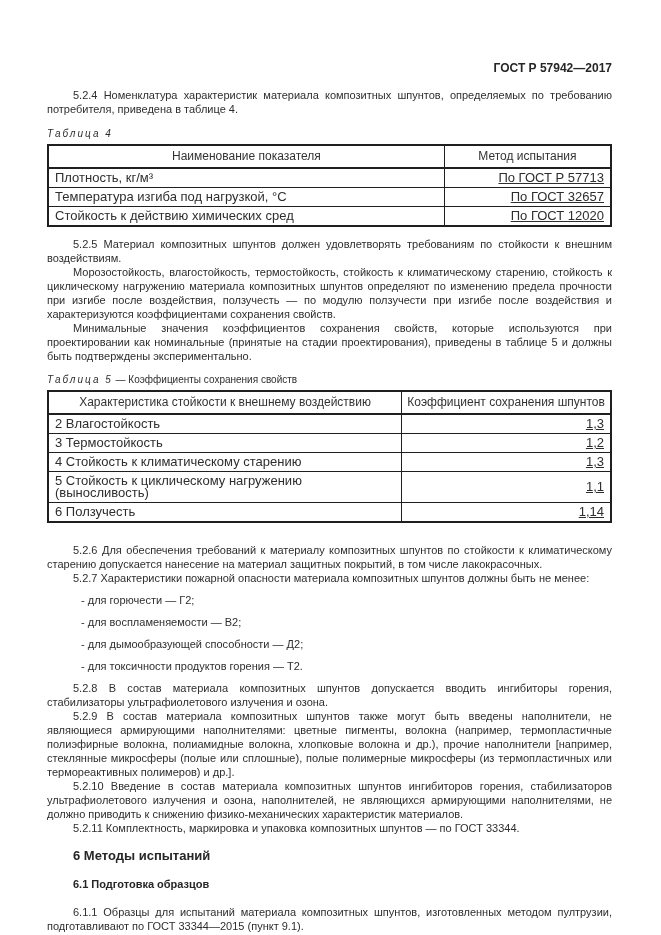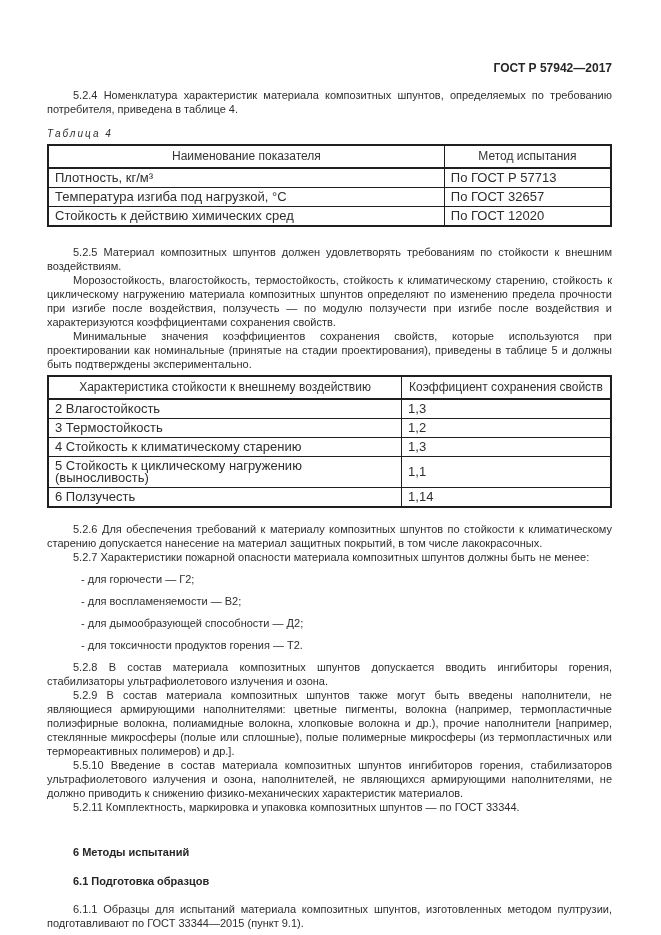--- a/index.html
+++ b/index.html
@@ -78,7 +78,7 @@
     padding: 3px 6px;
     height: 12px;
   }
-  table.gost td.val { text-align: left; }
+  table.gost td.val { text-align: right; text-decoration: underline; }
   .after-table { margin-top: 14px; }
   .section-heading {
     font-size: 11px;

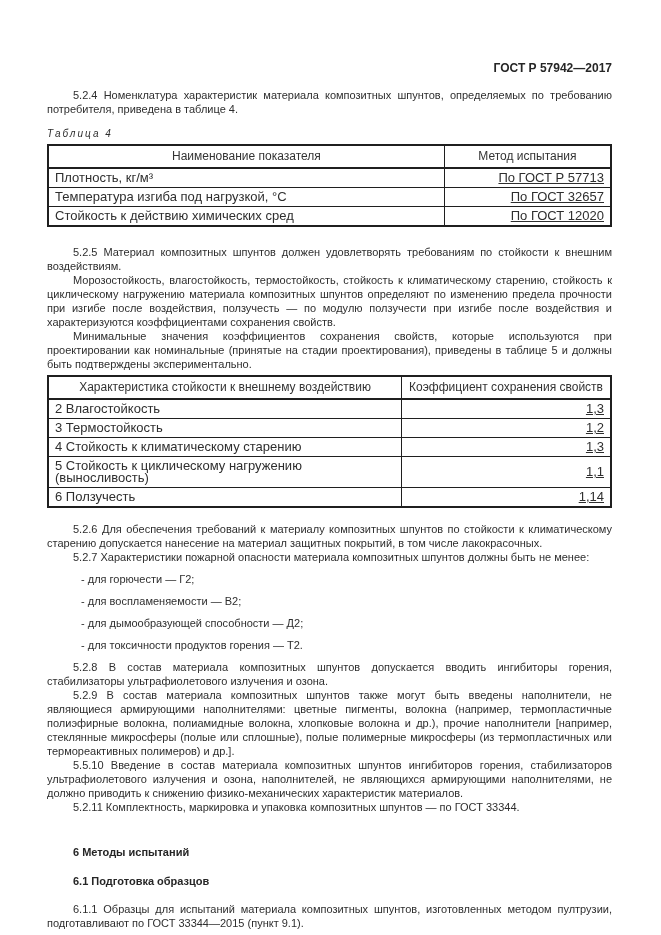--- a/index.html
+++ b/index.html
@@ -96,7 +96,7 @@
     text-indent: 26px;
     color: #262626;
   }
-  .mt-para { margin-top: 18px; }
+  .mt-para { margin-top: 10px; }
   .mt-para-sm { margin-top: 11px; }
   .page-number {
     text-align: right;

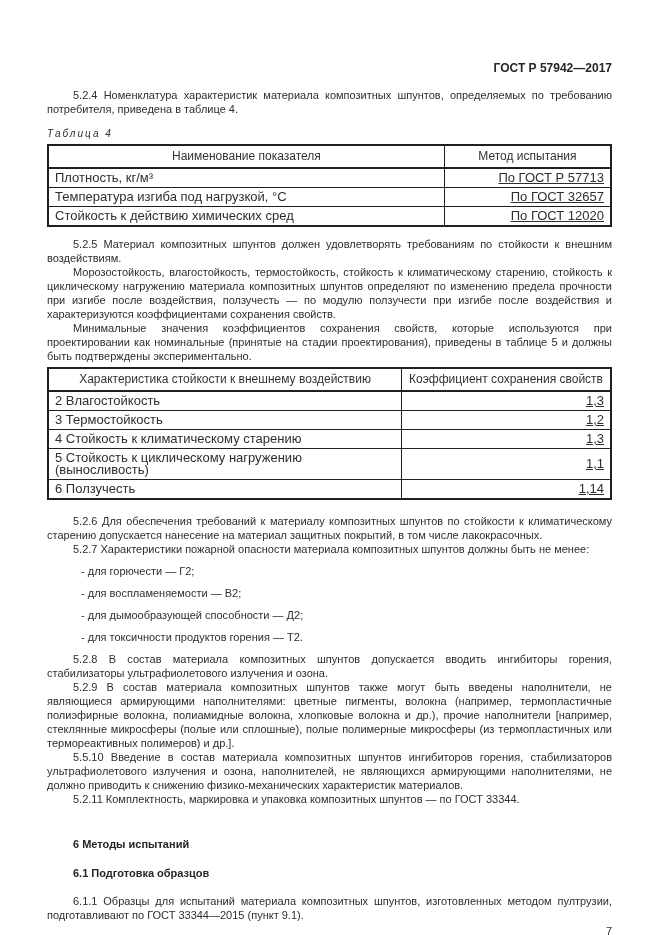--- a/index.html
+++ b/index.html
@@ -148,6 +148,7 @@
   <p class="para">Морозостойкость, влагостойкость, термостойкость, стойкость к климатическому старению, стойкость к циклическому нагружению материала композитных шпунтов определяют по изменению предела прочности при изгибе после воздействия, ползучесть — по модулю ползучести при изгибе после воздействия и характеризуются коэффициентами сохранения свойств.</p>
   <p class="para">Минимальные значения коэффициентов сохранения свойств, которые используются при проектировании как номинальные (принятые на стадии проектирования), приведены в таблице 5 и должны быть подтверждены экспериментально.</p>
 
+  <p class="table-label mt-table5-label"><span class="spaced">Таблица 5</span> <span class="rest">— Коэффициенты сохранения свойств</span></p>
 
   <table class="gost">
     <colgroup>

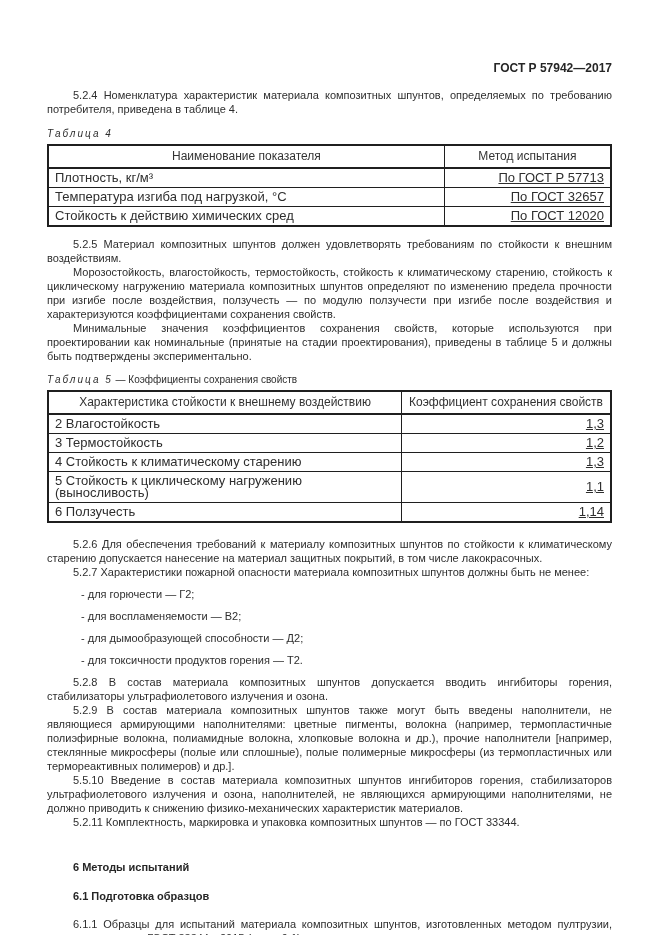--- a/index.html
+++ b/index.html
@@ -158,7 +158,7 @@
     <thead>
       <tr>
         <th>Характеристика стойкости к внешнему воздействию</th>
-        <th>Коэффициент сохранения свойств</th>
+        <th>Коэффициент сохранения шпунтов</th>
       </tr>
     </thead>
     <tbody>

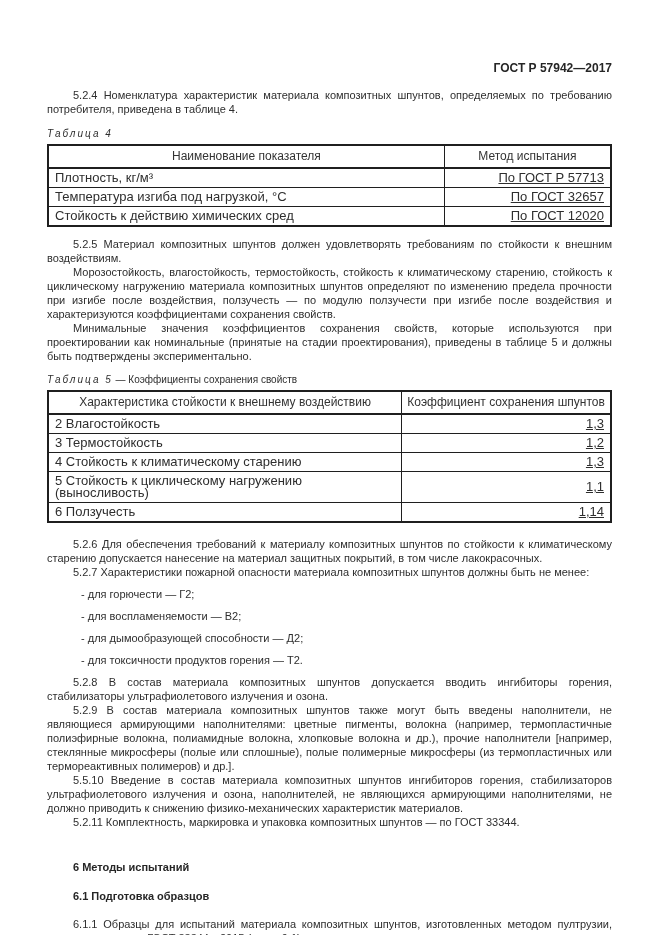--- a/index.html
+++ b/index.html
@@ -79,7 +79,7 @@
     height: 12px;
   }
   table.gost td.val { text-align: right; text-decoration: underline; }
-  .after-table { margin-top: 14px; }
+  .after-table { margin-top: 20px; }
   .section-heading {
     font-size: 11px;
     line-height: 17px;

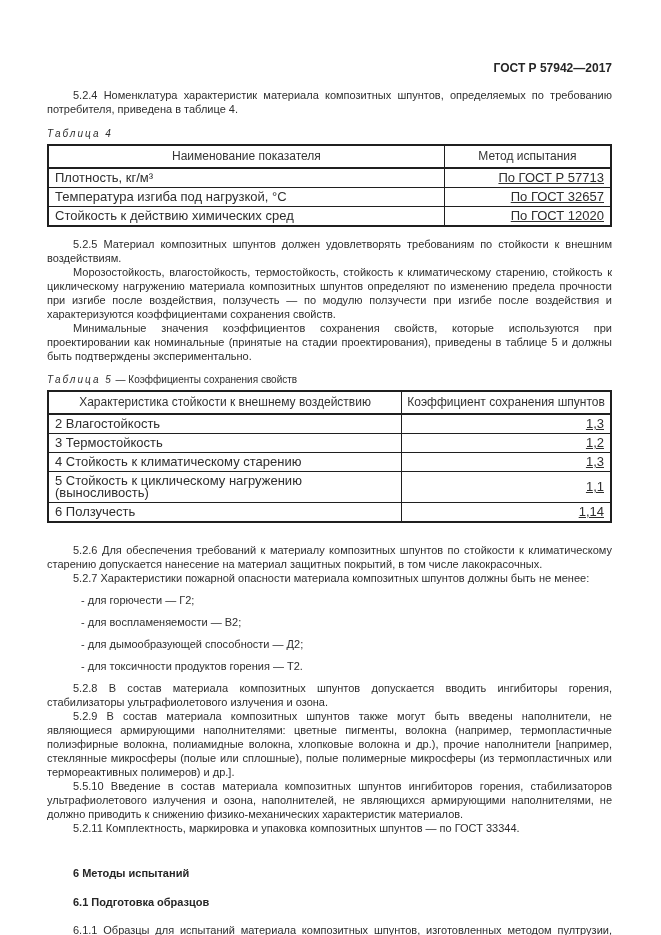--- a/index.html
+++ b/index.html
@@ -193,7 +193,7 @@
   <p class="list-line">- для токсичности продуктов горения — Т2.</p>
   <p class="para">5.2.8 В состав материала композитных шпунтов допускается вводить ингибиторы горения, стабилизаторы ультрафиолетового излучения и озона.</p>
   <p class="para">5.2.9 В состав материала композитных шпунтов также могут быть введены наполнители, не являющиеся армирующими наполнителями: цветные пигменты, волокна (например, термопластичные полиэфирные волокна, полиамидные волокна, хлопковые волокна и др.), прочие наполнители [например, стеклянные микросферы (полые или сплошные), полые полимерные микросферы (из термопластичных или термореактивных полимеров) и др.].</p>
-  <p class="para">5.5.10 Введение в состав материала композитных шпунтов ингибиторов горения, стабилизаторов ультрафиолетового излучения и озона, наполнителей, не являющихся армирующими наполнителями, не должно приводить к снижению физико-механических характеристик материалов.</p>
+  <p class="para">5.2.10 Введение в состав материала композитных шпунтов ингибиторов горения, стабилизаторов ультрафиолетового излучения и озона, наполнителей, не являющихся армирующими наполнителями, не должно приводить к снижению физико-механических характеристик материалов.</p>
   <p class="para">5.2.11 Комплектность, маркировка и упаковка композитных шпунтов — по ГОСТ 33344.</p>
 
   <h2 class="section-heading">6 Методы испытаний</h2>

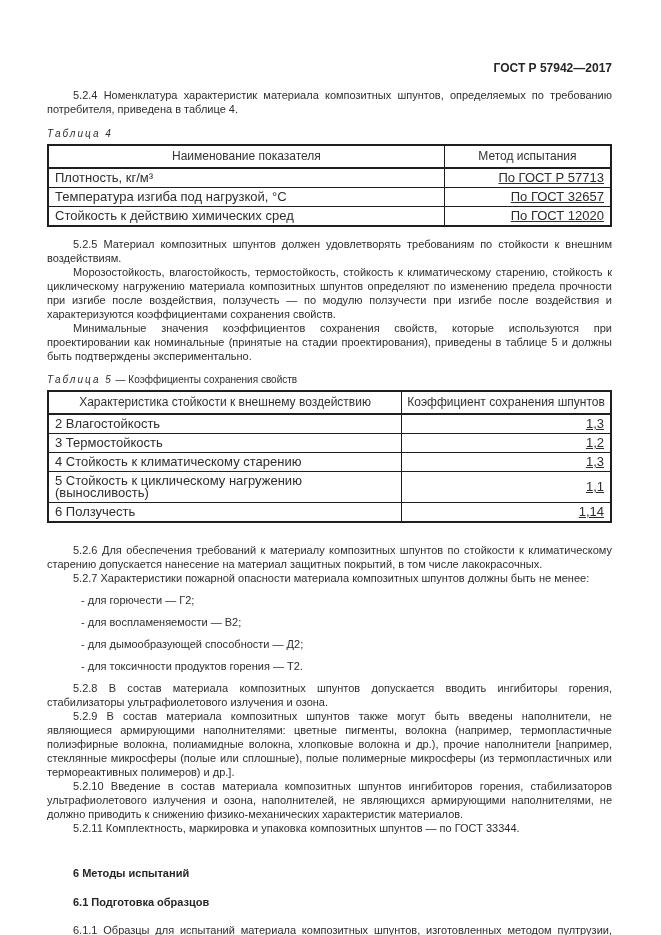--- a/index.html
+++ b/index.html
@@ -81,10 +81,10 @@
   table.gost td.val { text-align: right; text-decoration: underline; }
   .after-table { margin-top: 20px; }
   .section-heading {
-    font-size: 11px;
+    font-size: 13px;
     line-height: 17px;
     font-weight: bold;
-    margin: 30px 0 0 0;
+    margin: 12px 0 0 0;
     text-indent: 26px;
     color: #262626;
   }

